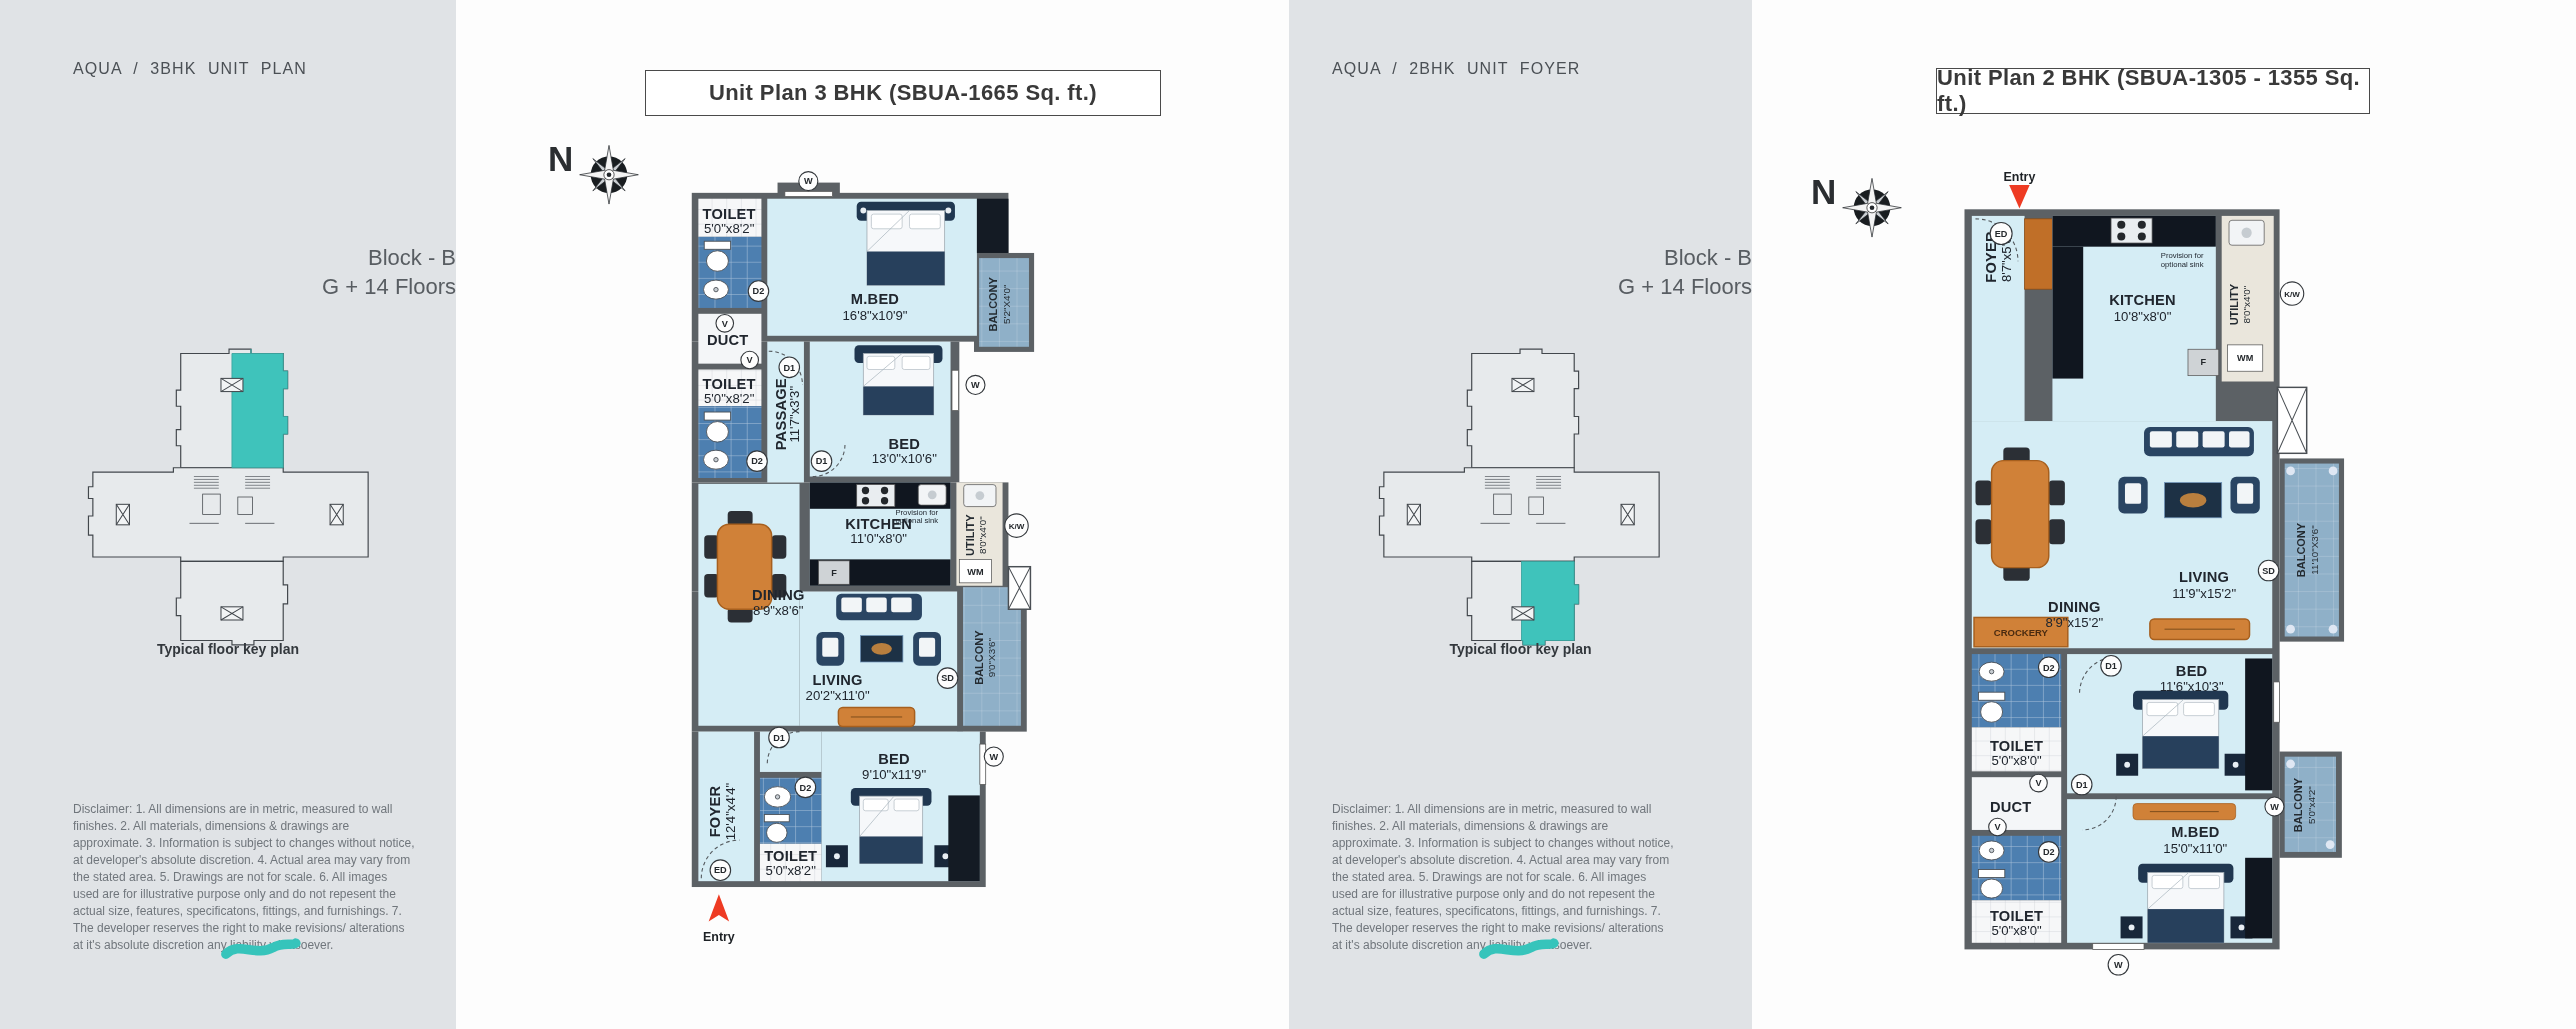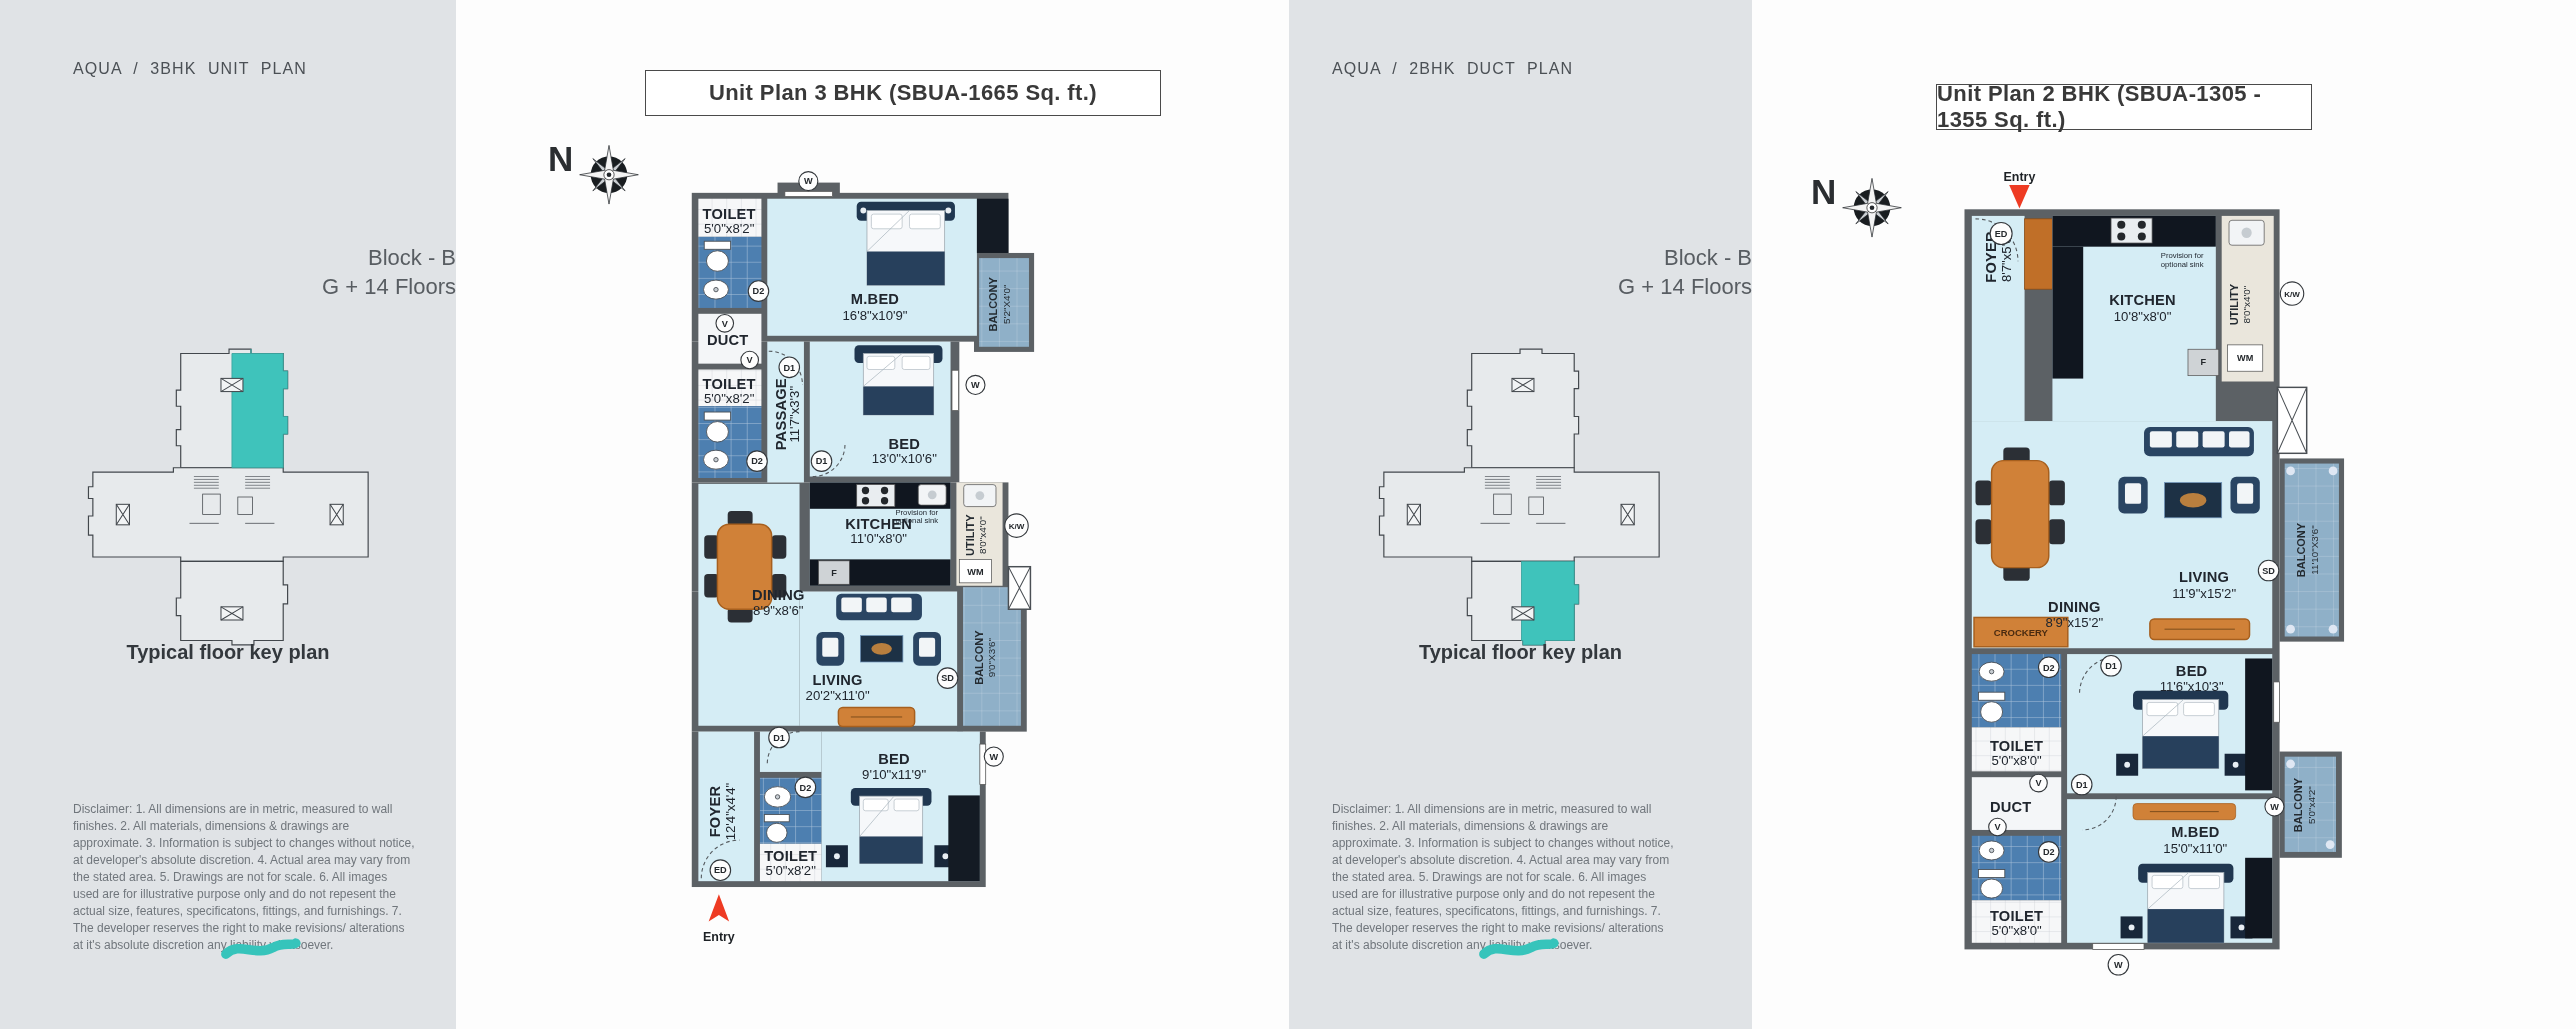--- a/index.html
+++ b/index.html
@@ -336,7 +336,7 @@
   </section>
 
   <section class="gray-panel" style="left:1289px;width:463px;">
-    <div class="breadcrumb" style="left:43px;top:60px;">AQUA / 2BHK DUCT PLAN</div>
+    <div class="breadcrumb" style="left:43px;top:60px;">AQUA / 2BHK UNIT FOYER</div>
     <div class="block-title" style="top:243px;">
       <div>Block - B</div>
       <div>G + 14 Floors</div>

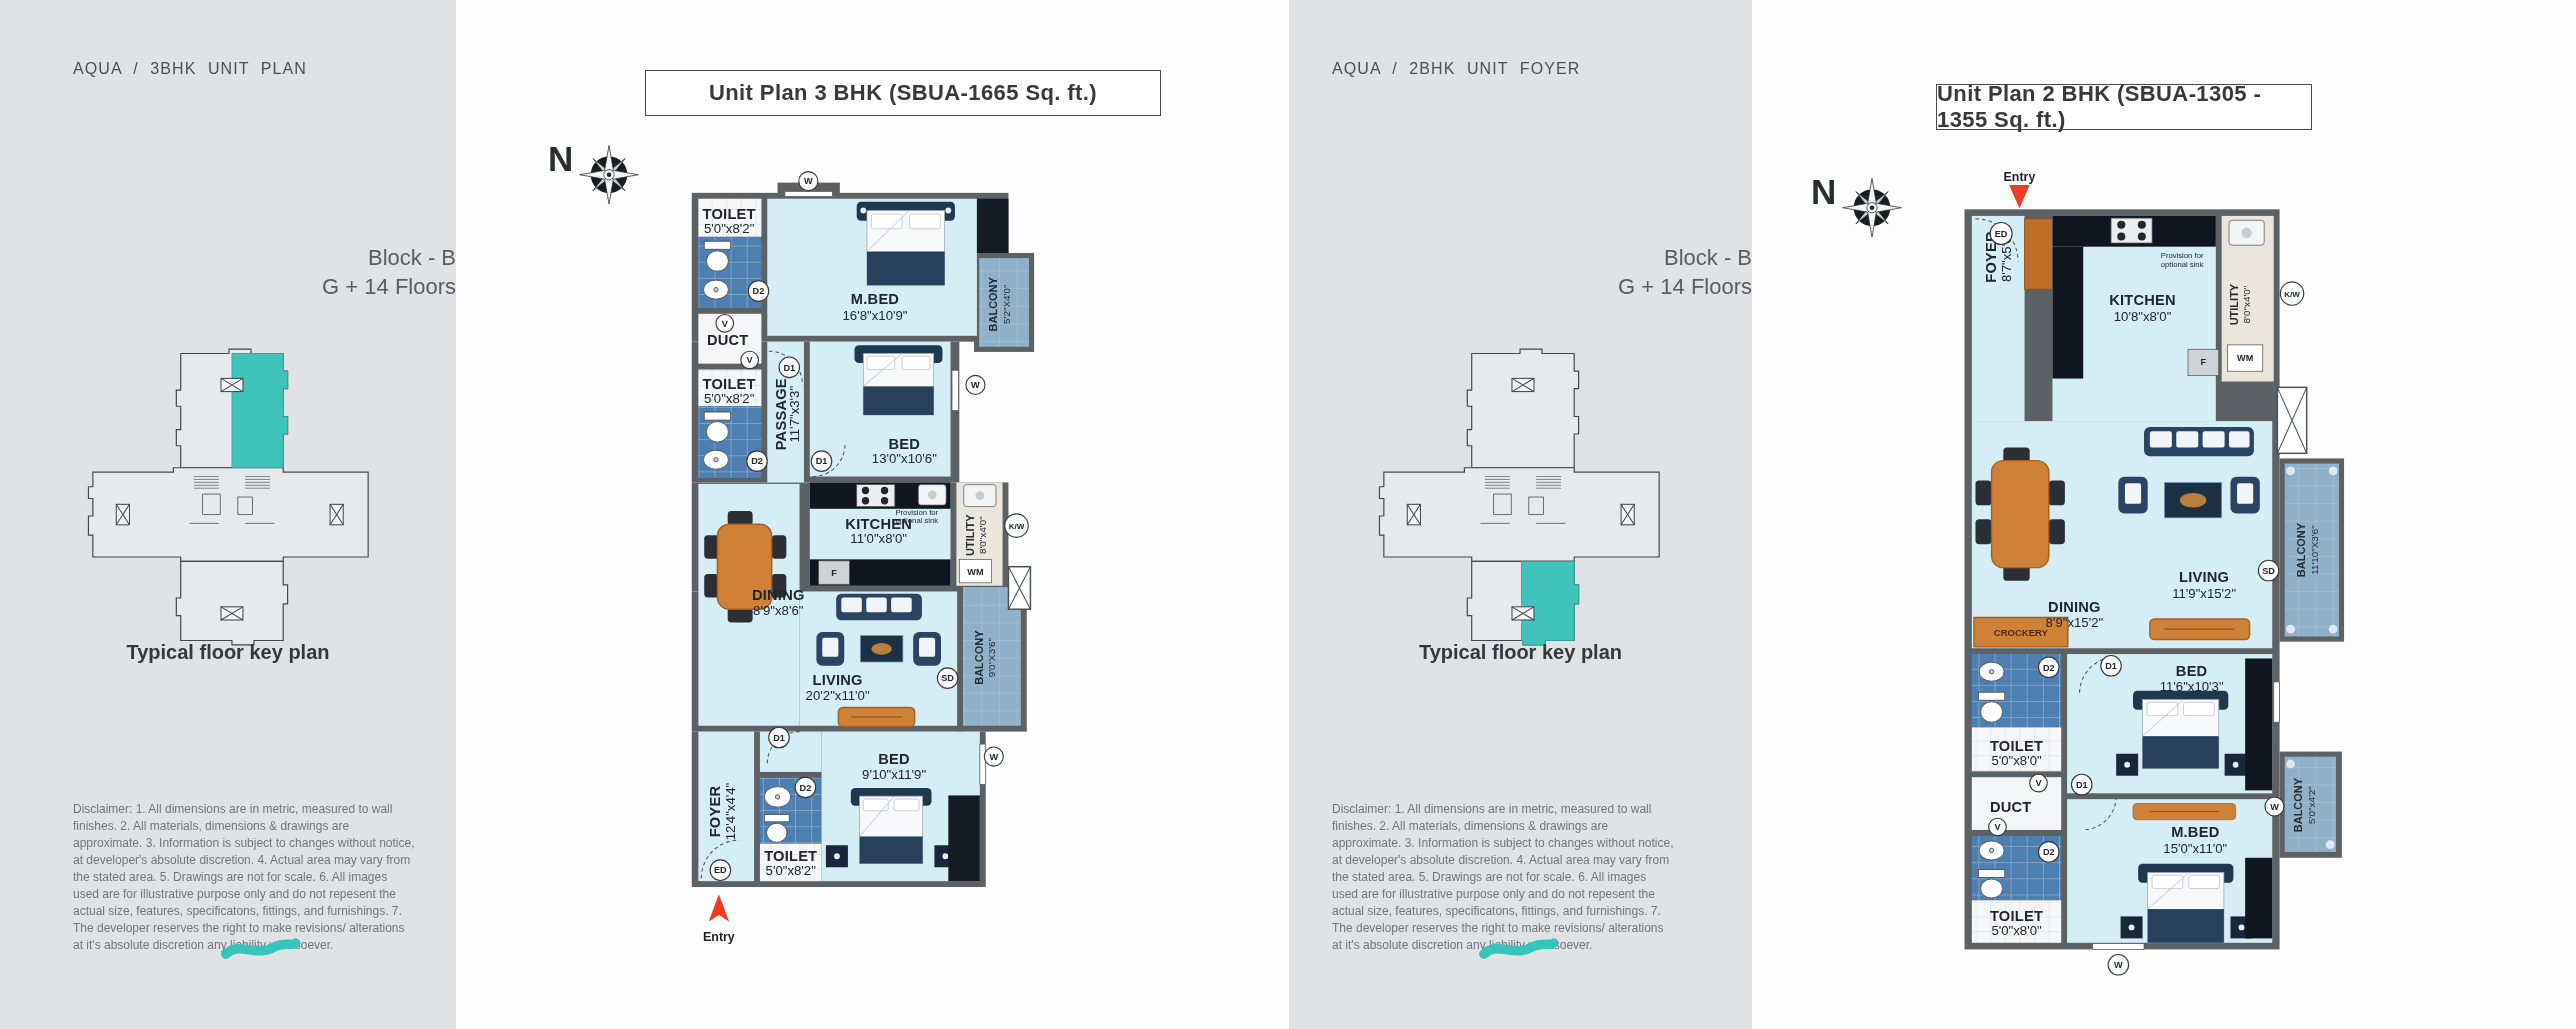--- a/index.html
+++ b/index.html
@@ -377,7 +377,7 @@
   </section>
 
   <section>
-    <div class="title-box" style="left:1936px;top:84px;width:376px;align-items:center;">
+    <div class="title-box" style="left:1936px;top:68px;width:434px;align-items:center;">
       <span>Unit Plan 2 BHK (SBUA-1305  - 1355 Sq. ft.)</span>
     </div>
 

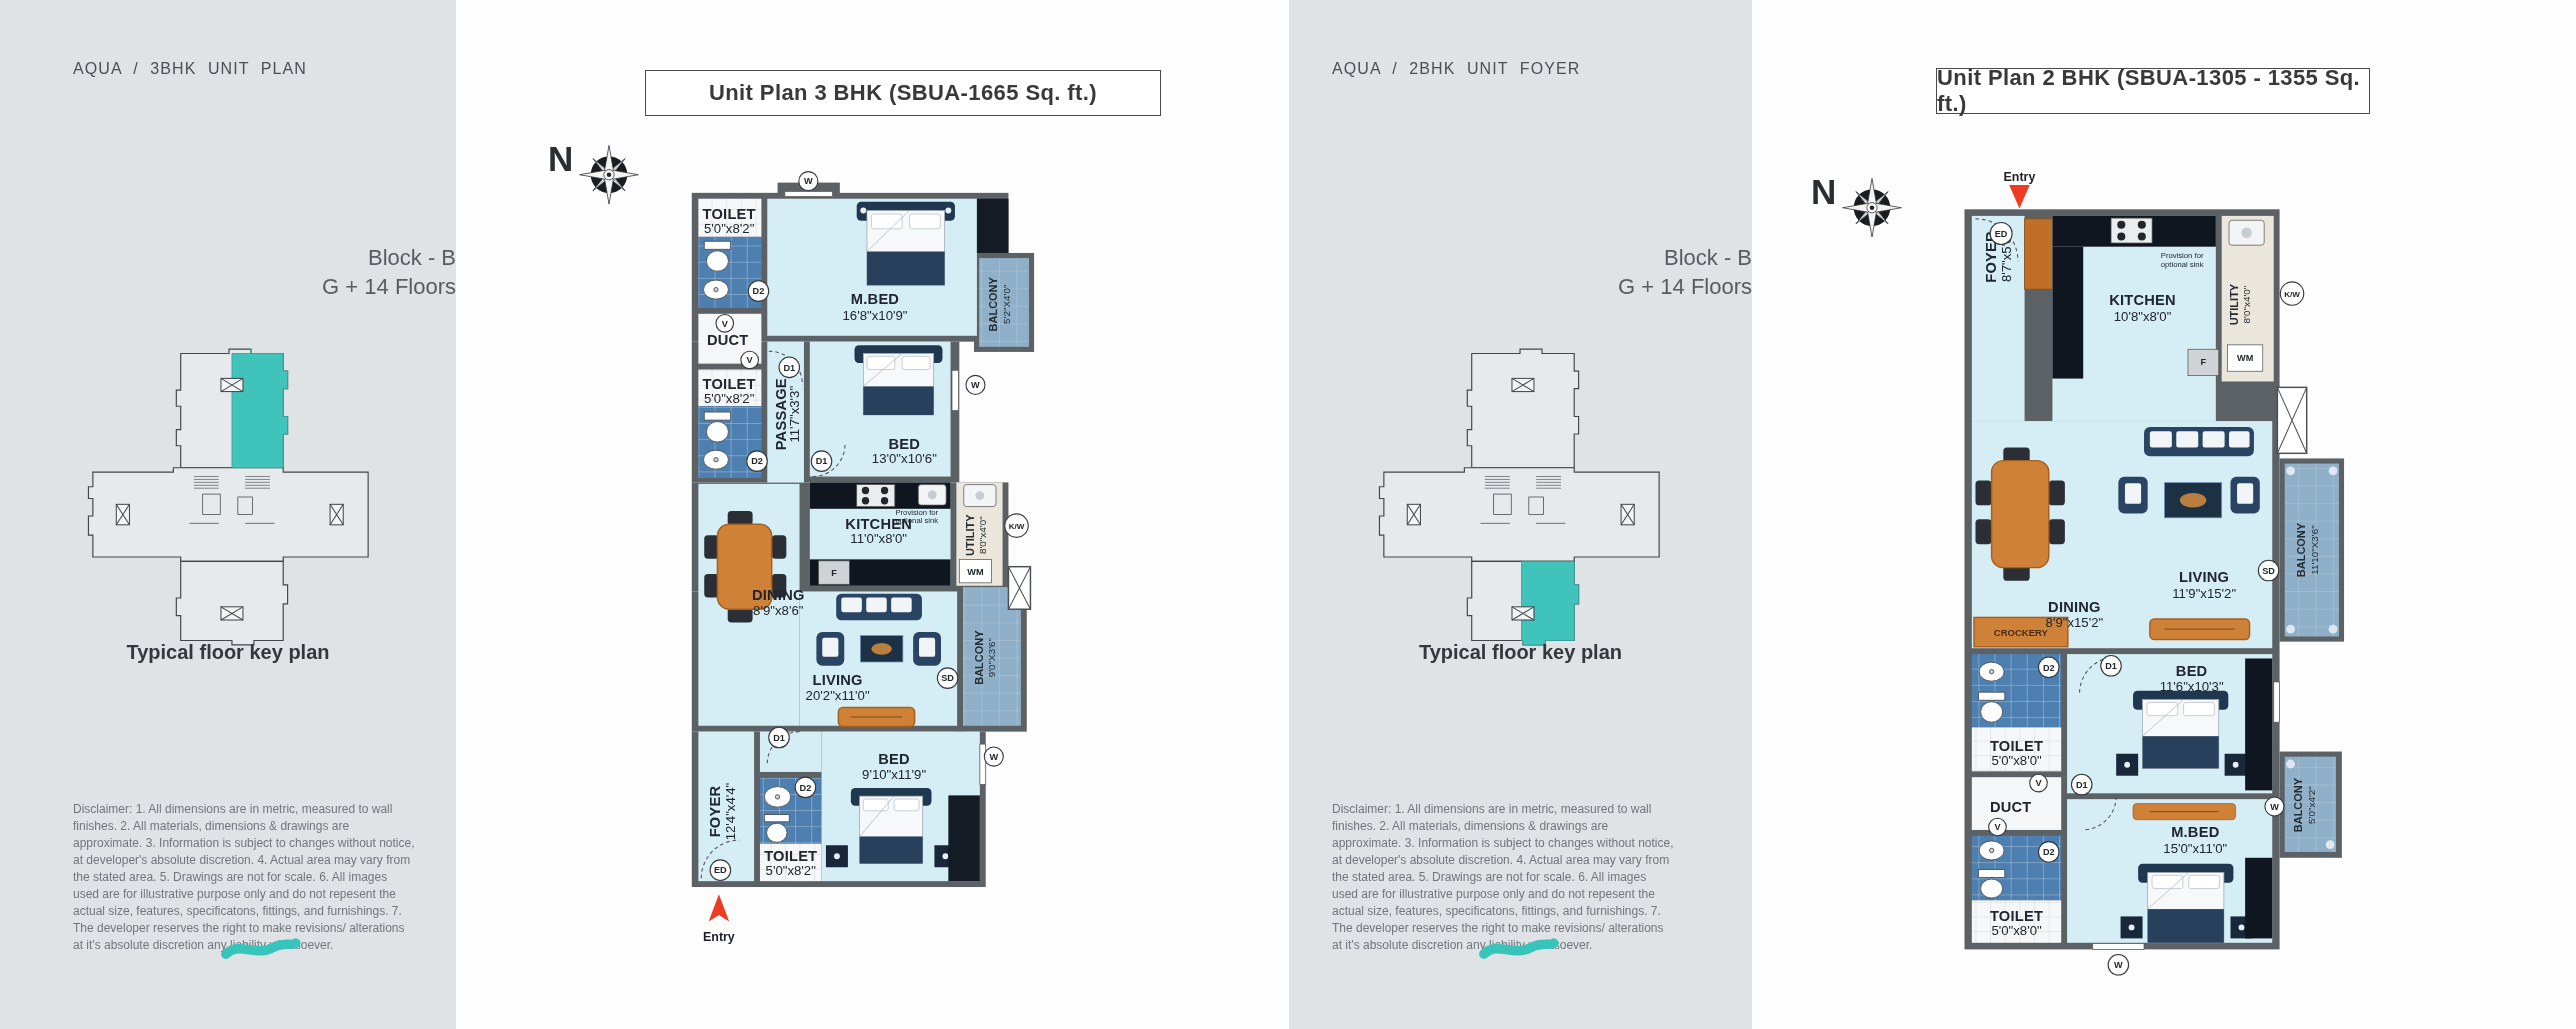--- a/index.html
+++ b/index.html
@@ -9,7 +9,7 @@
   .gray-panel { position:absolute; top:0; height:1029px; background:#e0e3e6; }
   .breadcrumb { position:absolute; font-size:16px; color:#4b5055; letter-spacing:1.1px; word-spacing:5.9px; white-space:nowrap;text-align:center; }
   .block-title { position:absolute; width:100%; text-align:right; font-size:22px; color:#585d62; line-height:29px; }
-  .caption { position:absolute; width:100%; text-align:center; font-size:20px; font-weight:bold; color:#33383d; }
+  .caption { position:absolute; width:100%; text-align:center; font-size:14px; font-weight:bold; color:#33383d; }
   .disclaimer { position:absolute; font-size:12px; line-height:1.42; color:#70767c; }
   .title-box { position:absolute; height:46px; background:#fff; border:1.5px solid #4a4a4a; display:flex; align-items:center; justify-content:center; }
   .title-box span { font-size:22px; font-weight:bold; color:#393939; letter-spacing:0.4px; }

